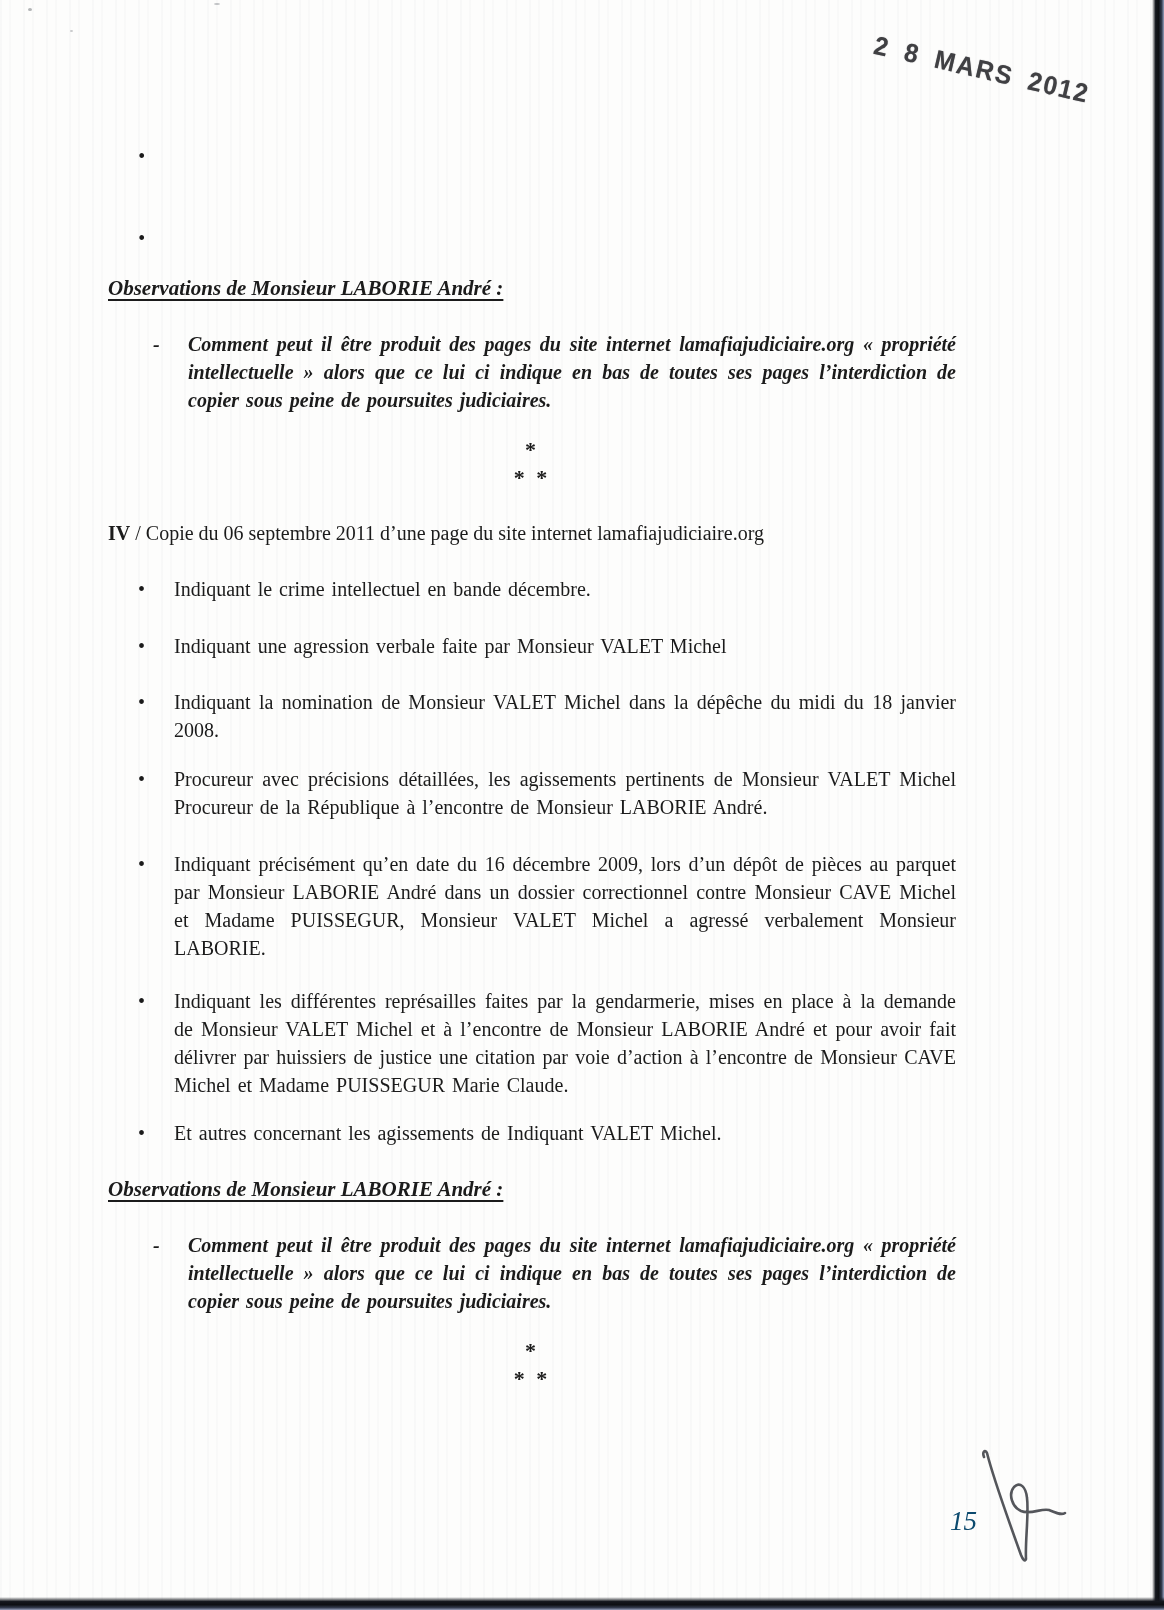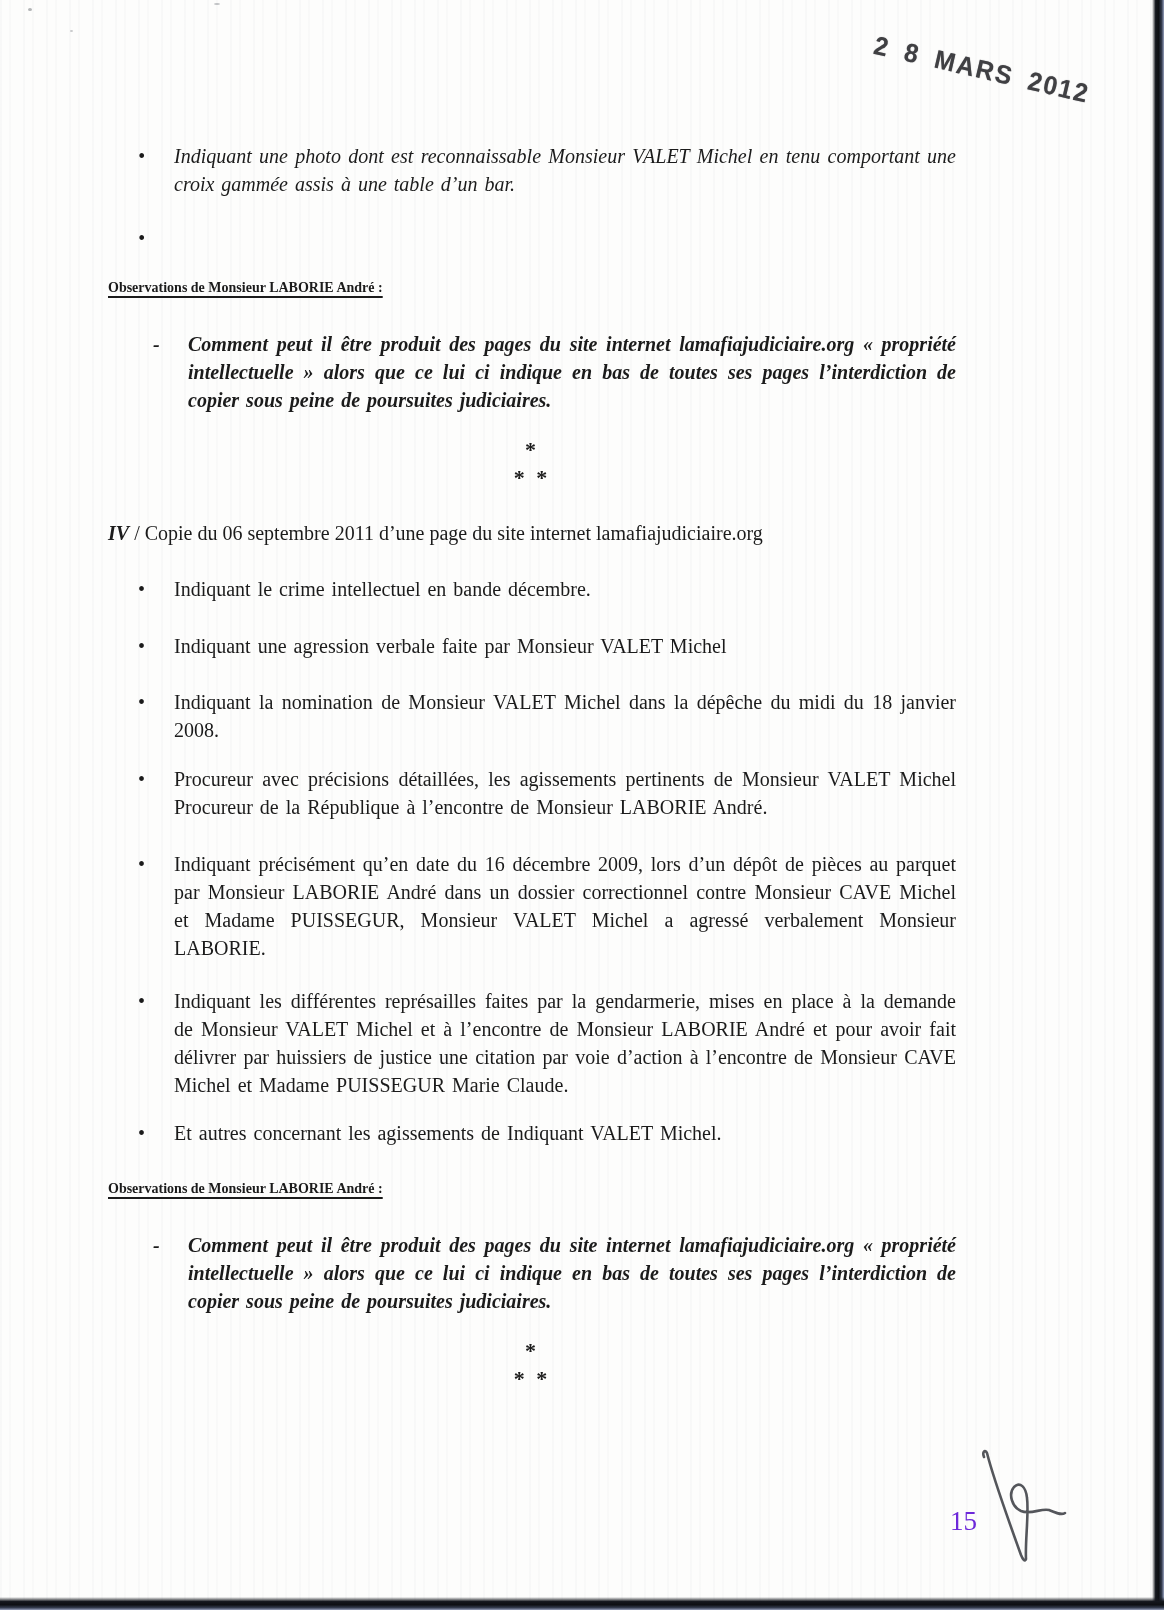--- a/index.html
+++ b/index.html
@@ -83,7 +83,6 @@
 
     <div class="para bullet-item italic" style="top:142px">
       <span class="marker">•</span>
-      <span>Indiquant une photo dont est reconnaissable Monsieur VALET Michel en tenu comportant une croix gammée assis à une table d’un bar.</span>
     </div>
     <div class="para bullet-item italic" style="top:224px">
       <span class="marker">•</span>

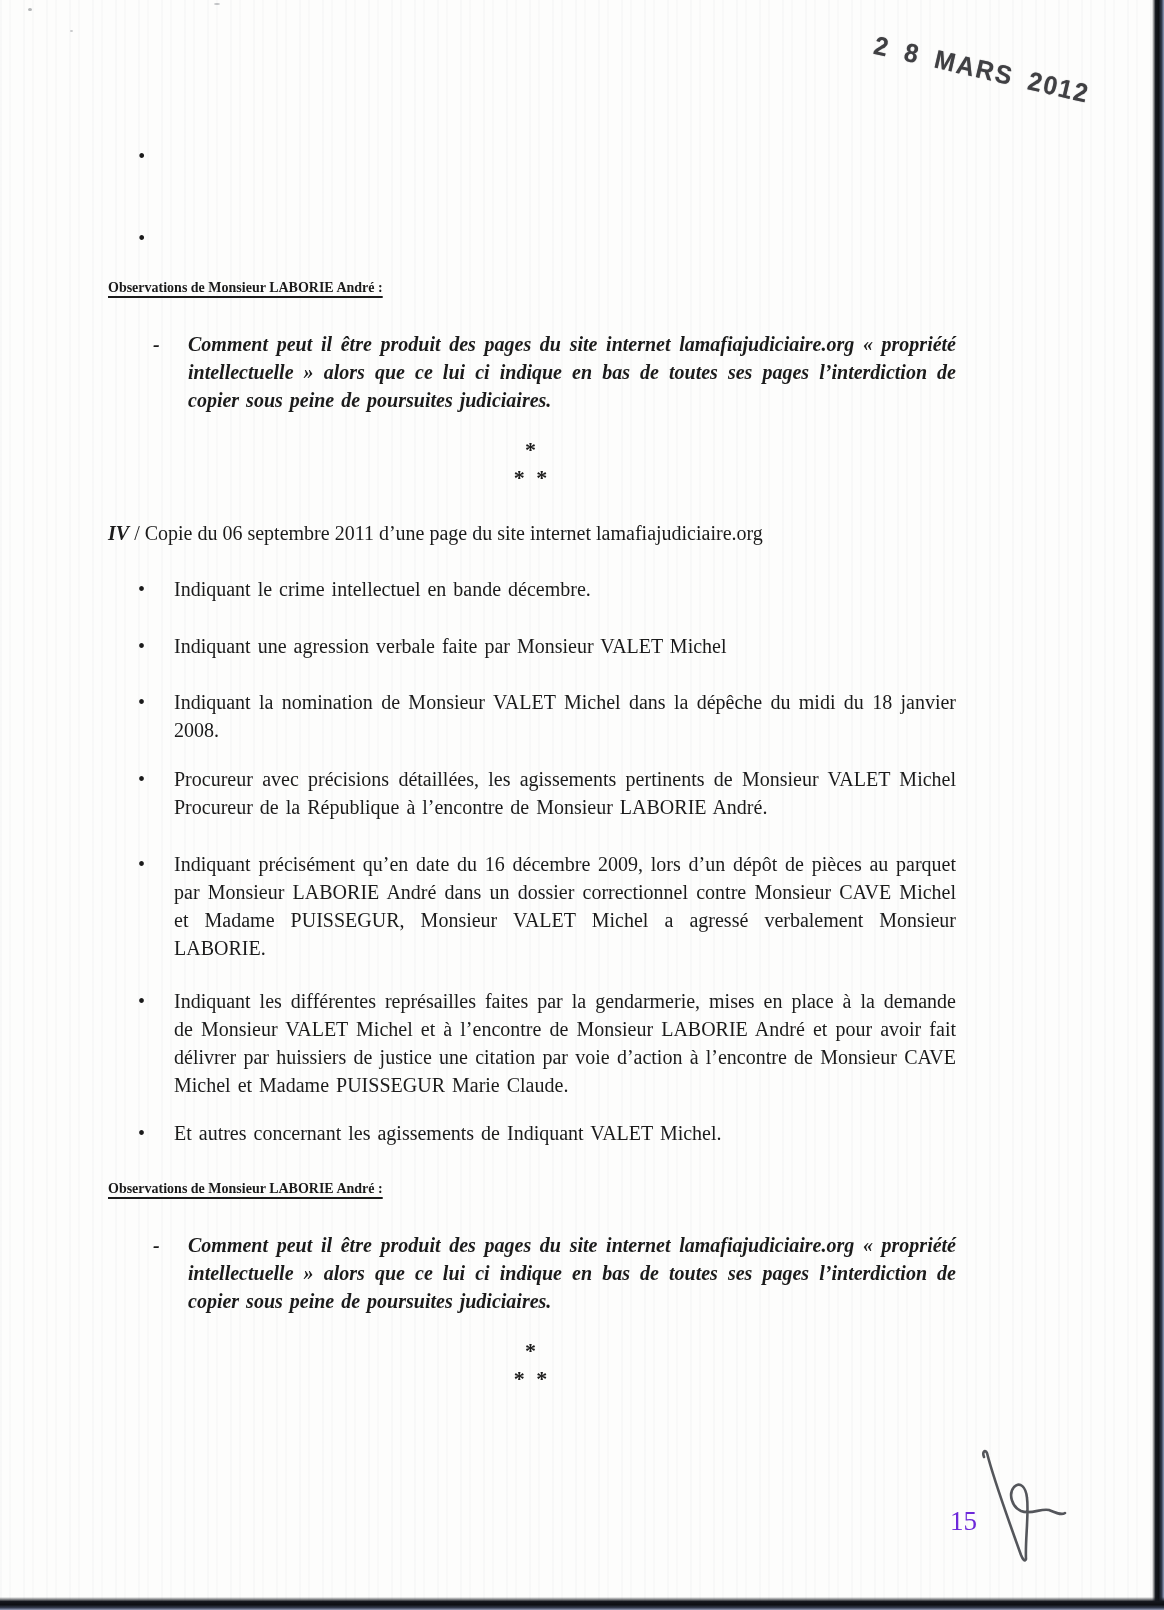--- a/index.html
+++ b/index.html
@@ -50,9 +50,10 @@
   .italic{font-style:italic;}
 
   .obs-heading{
-    position:absolute;left:0;font-weight:700;font-size:14px;
+    position:absolute;left:0;font-weight:700;font-size:21px;
     text-decoration:underline;text-decoration-thickness:2px;text-underline-offset:4px;
     white-space:nowrap;
+    font-style:italic;
   }
 
   .site-link{text-decoration-thickness:2px;text-underline-offset:3px;}

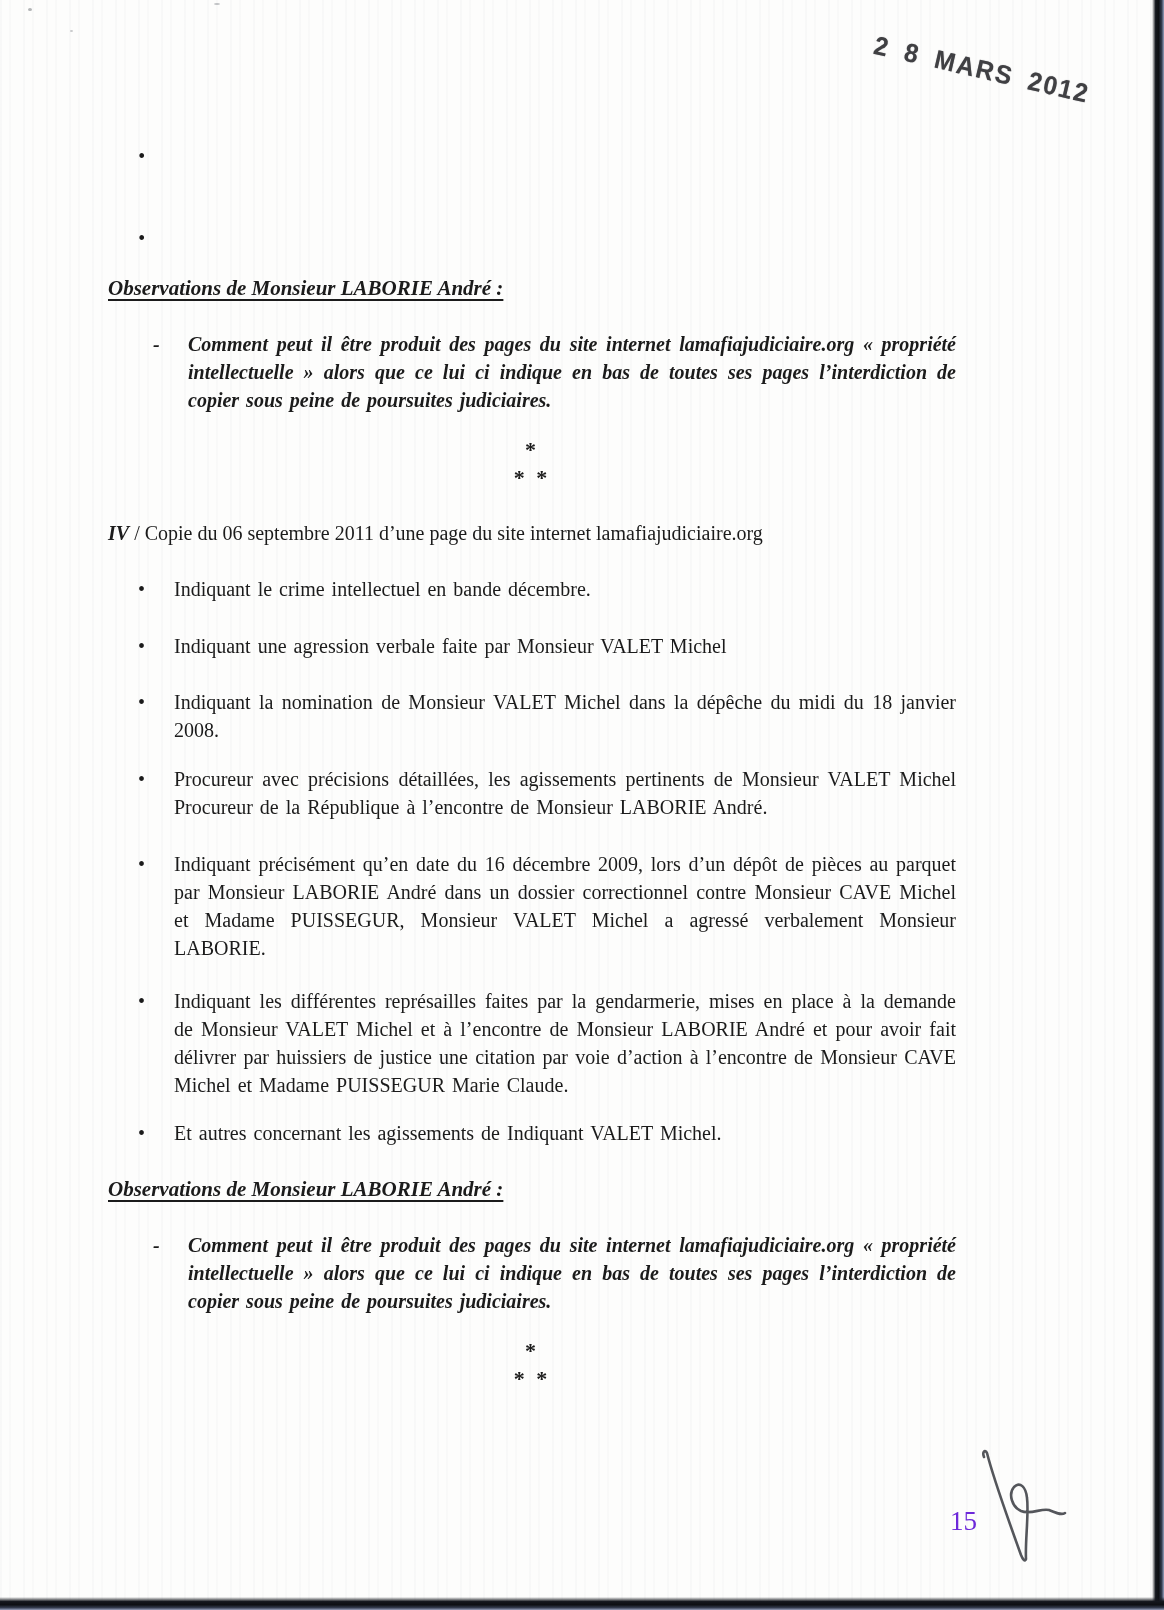--- a/index.html
+++ b/index.html
@@ -62,7 +62,7 @@
   .separator div{letter-spacing:3px;}
 
   .iv-heading{position:absolute;left:0;font-size:20px;white-space:nowrap;}
-  .iv-heading .numeral{font-weight:700;font-style:italic;}
+  .iv-heading .numeral{font-weight:700;}
 
   .page-number{position:absolute;left:950px;top:1506px;font-size:27px;color:#6d28d9;}
   .signature{position:absolute;left:963px;top:1443px;}

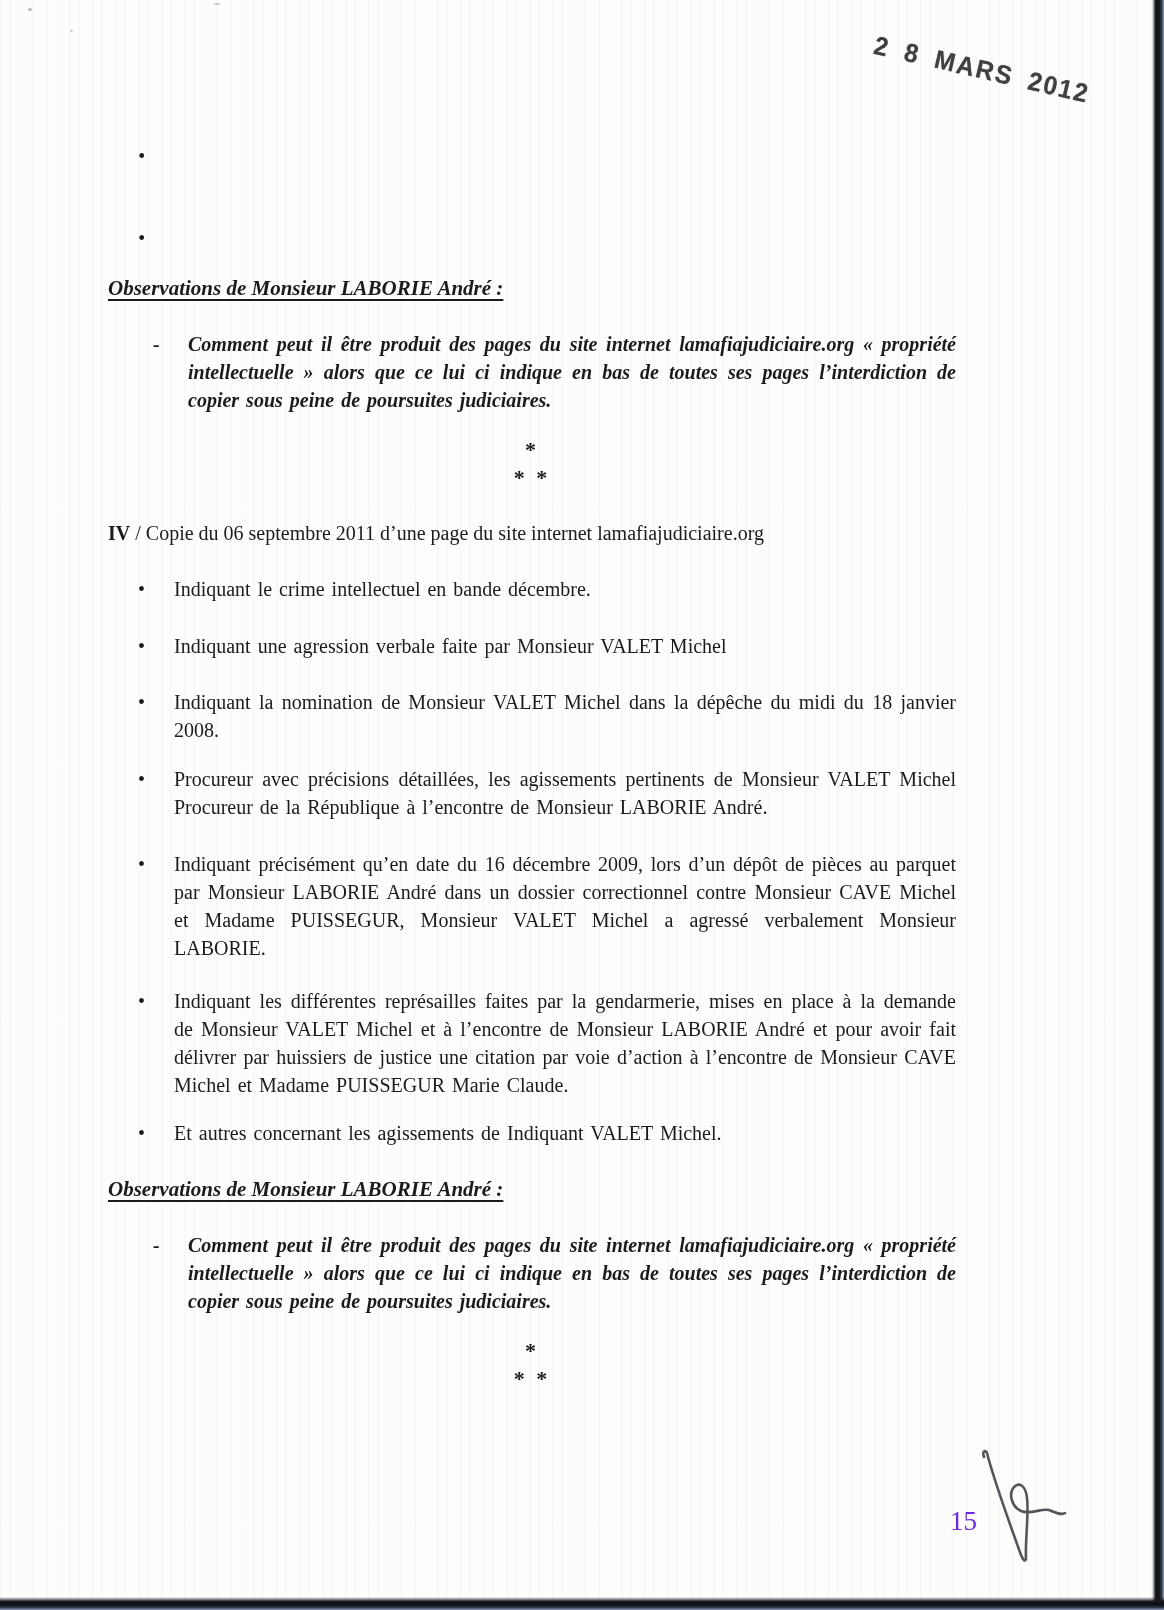--- a/index.html
+++ b/index.html
@@ -64,7 +64,7 @@
   .iv-heading{position:absolute;left:0;font-size:20px;white-space:nowrap;}
   .iv-heading .numeral{font-weight:700;}
 
-  .page-number{position:absolute;left:950px;top:1506px;font-size:27px;color:#6d28d9;}
+  .page-number{position:absolute;left:950px;top:1506px;font-size:27px;color:#0c4a6e;font-style:italic;}
   .signature{position:absolute;left:963px;top:1443px;}
 </style>
 </head>

